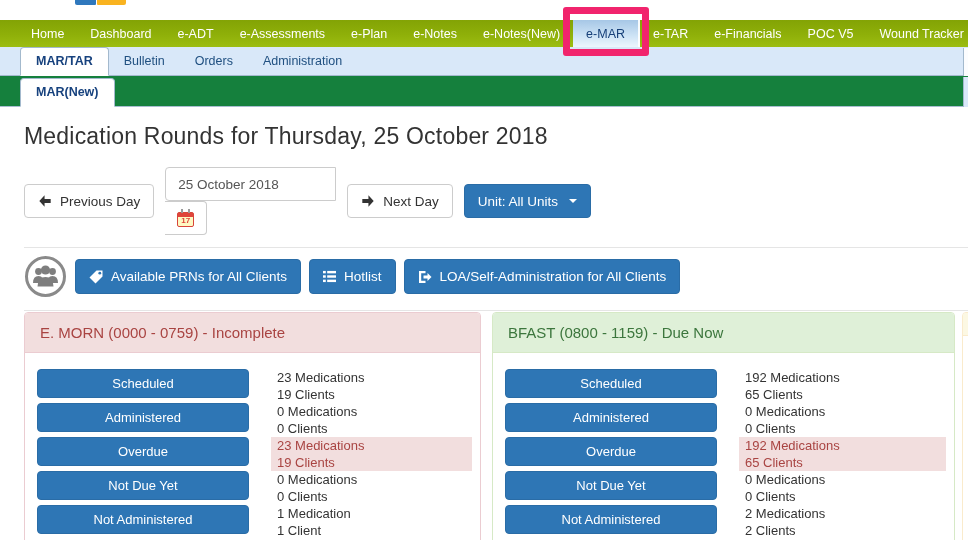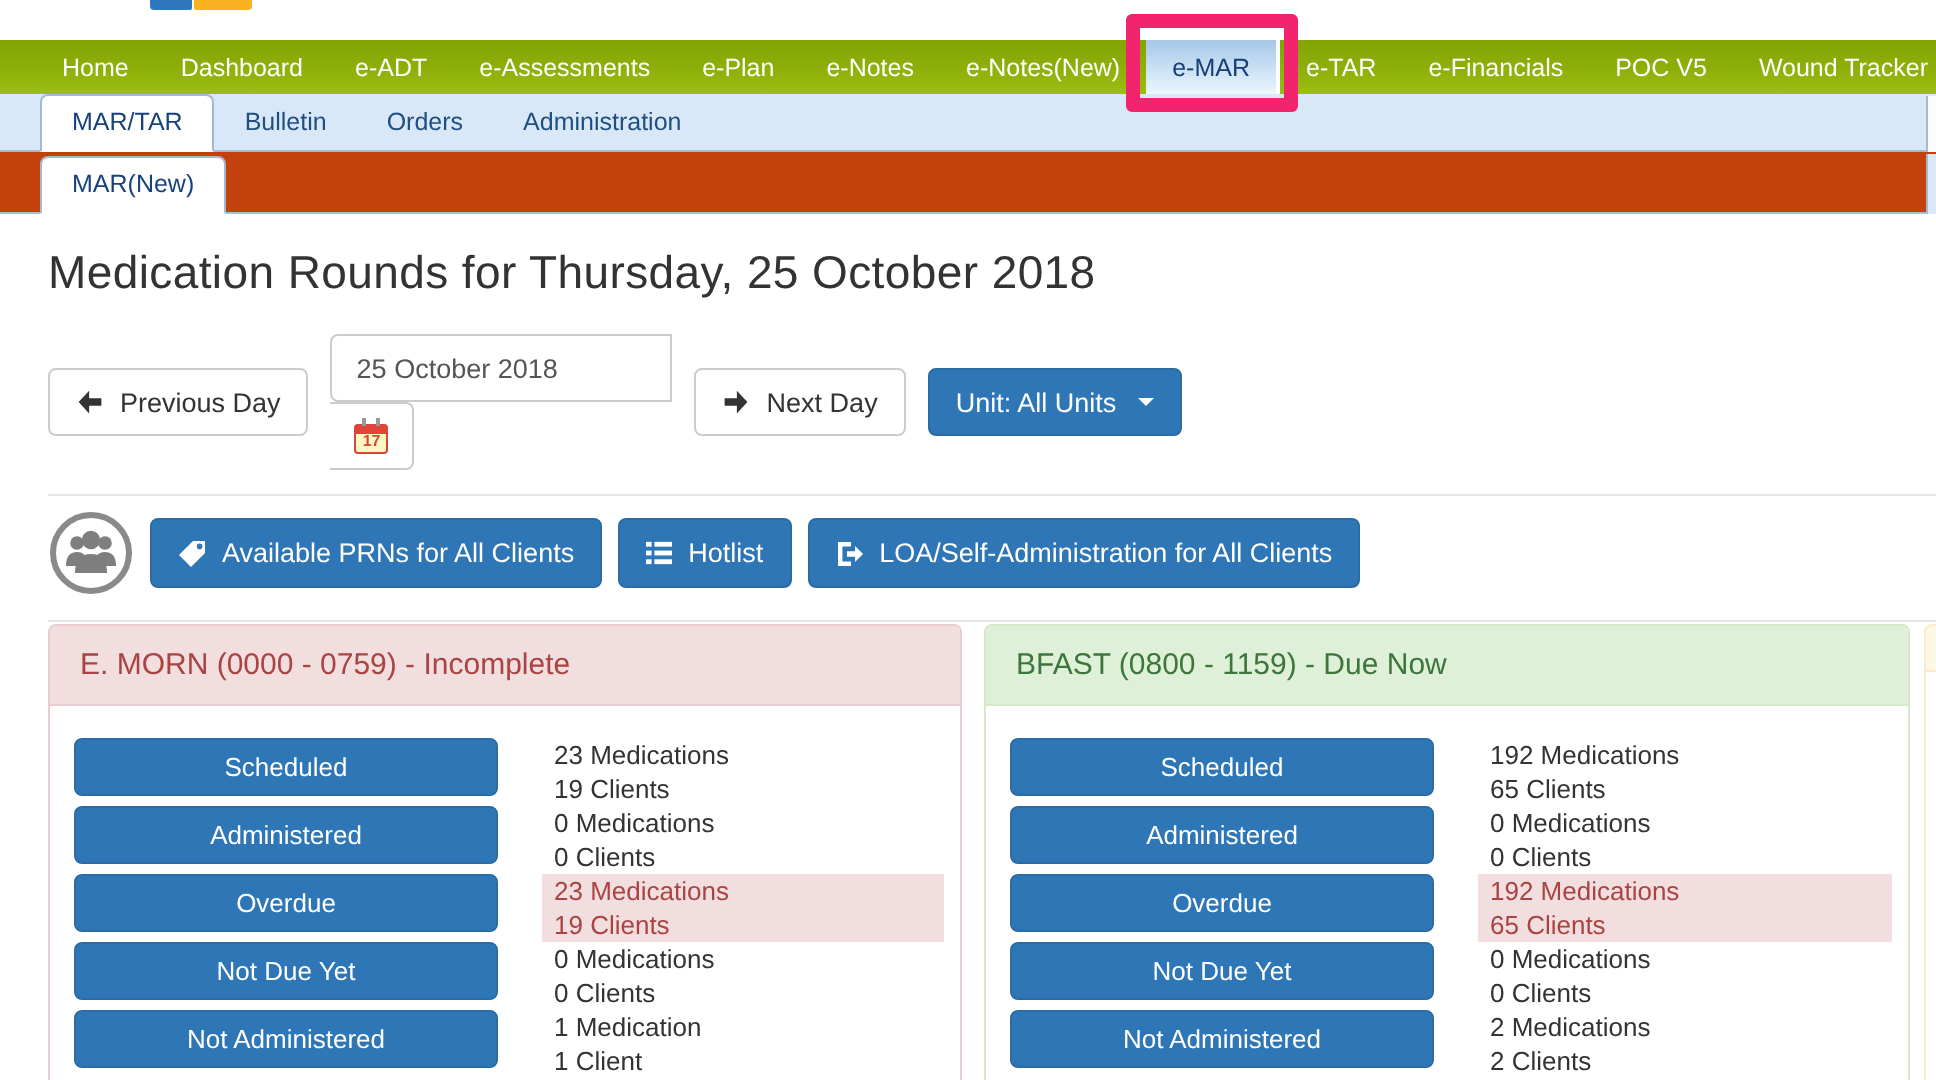--- a/index.html
+++ b/index.html
@@ -72,7 +72,7 @@
     border-bottom: 1px solid #fff;
     margin-bottom: -1px;
     border-radius: 4px 4px 0 0;
-    font-weight: normal; color: #17427e;
+    font-weight: bold; color: #17427e;
   }
   .edge-white { position: absolute; top: 48px; right: 0; width: 5px; height: 28px; background: #fbfcfe; border-left: 1px solid #a3b9cd; z-index: 5; }
   .edge-blue  { position: absolute; top: 77px; right: 0; width: 5px; height: 30px; background: #d9e8f9; border-left: 1px solid #a3b9cd; z-index: 5; }

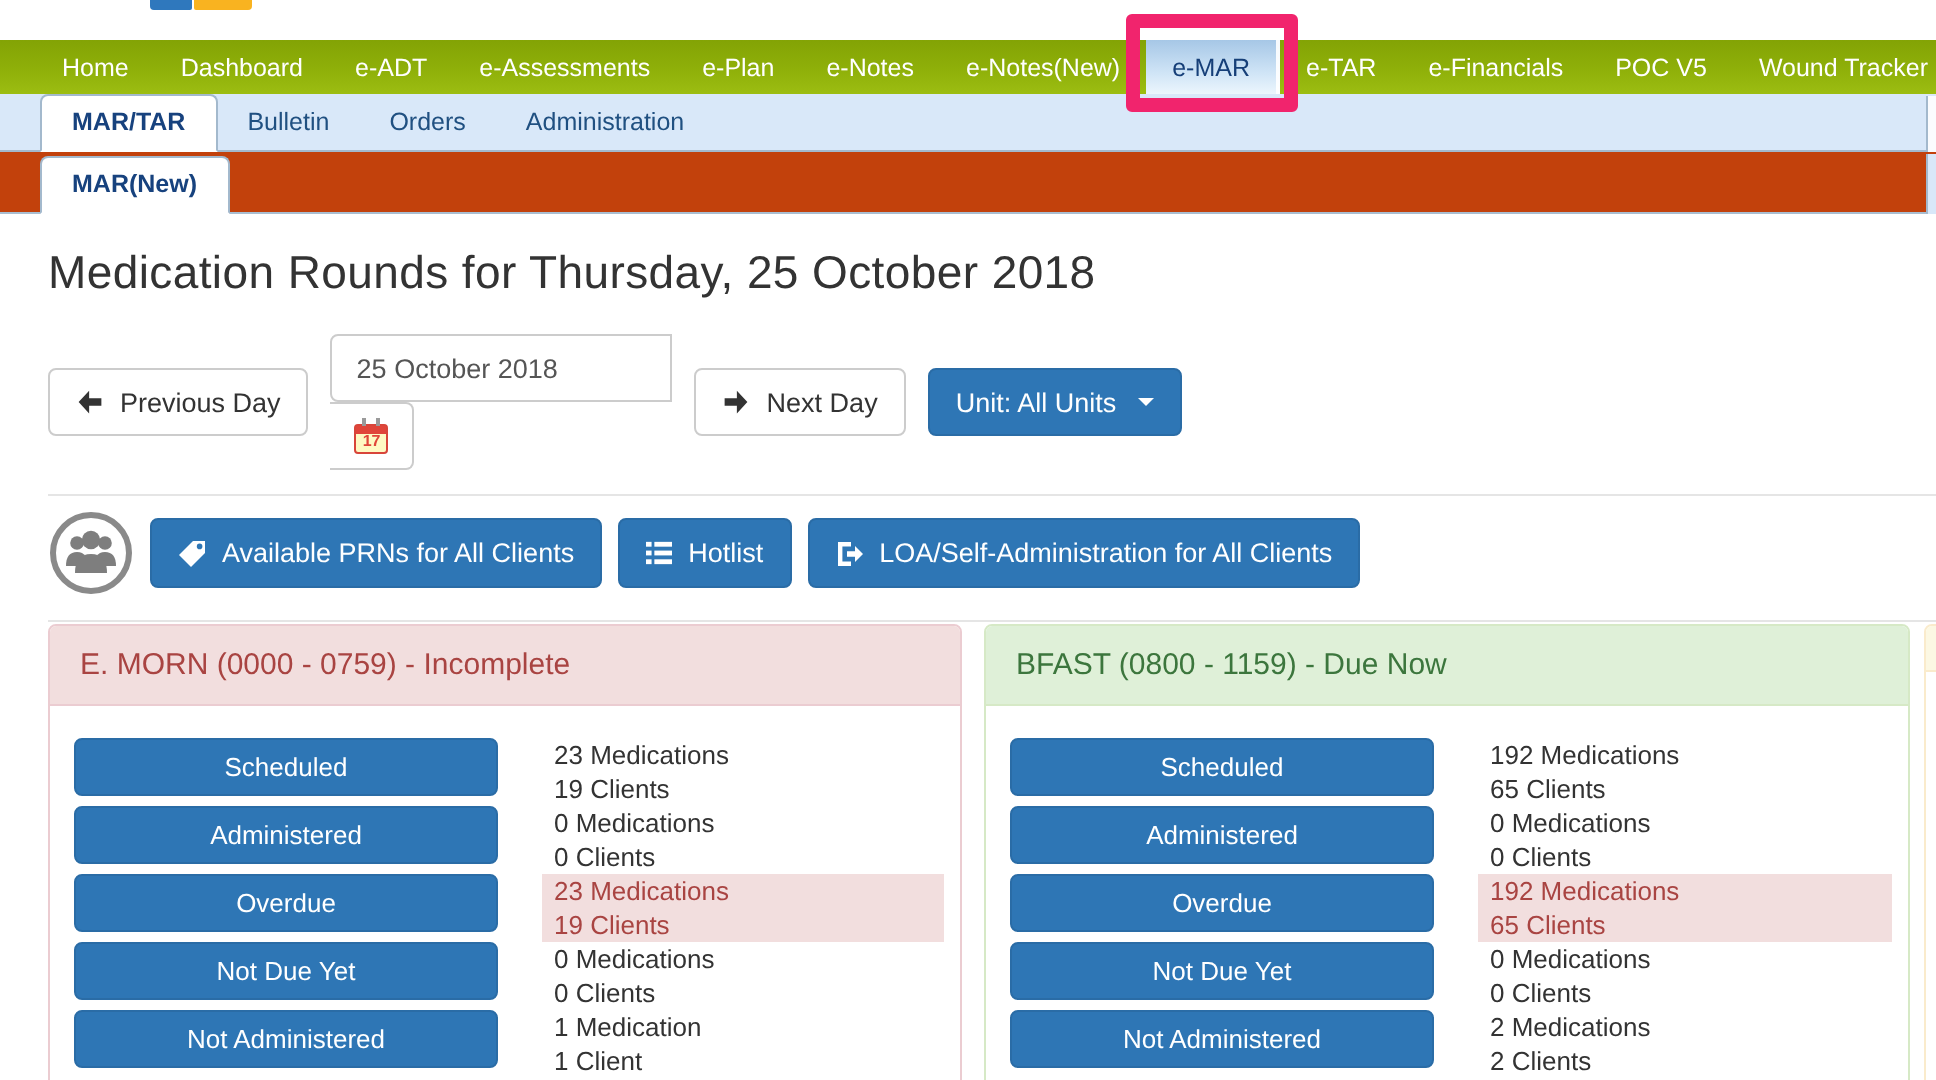--- a/index.html
+++ b/index.html
@@ -55,7 +55,7 @@
     position: relative; z-index: 2;
   }
   .tabrow2 {
-    height: 31px; background: #c2410c;
+    height: 31px; background: #15803d;
     border-bottom: 1px solid #a9bed1;
     display: flex; align-items: flex-end;
     padding-left: 20px;

